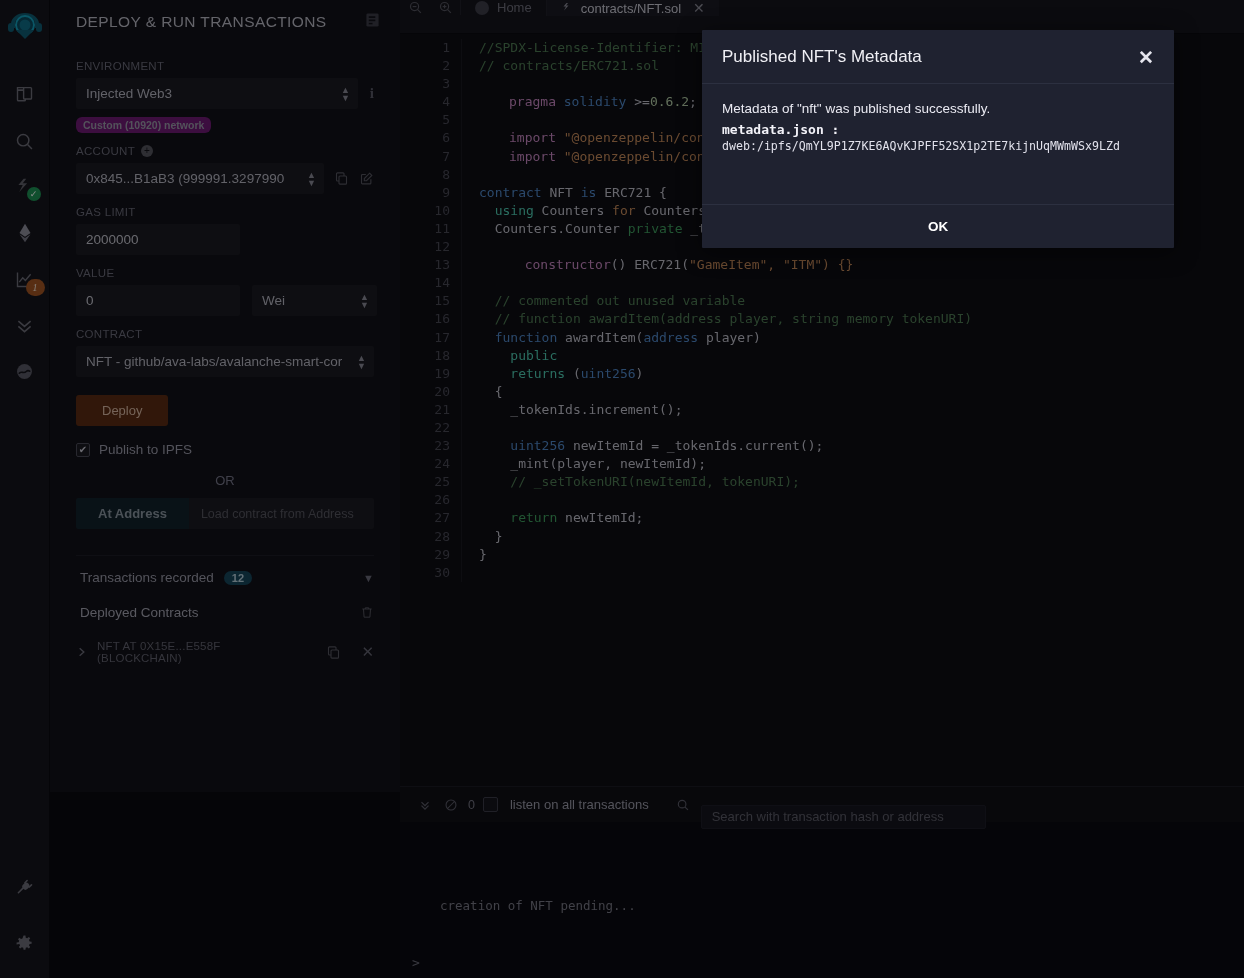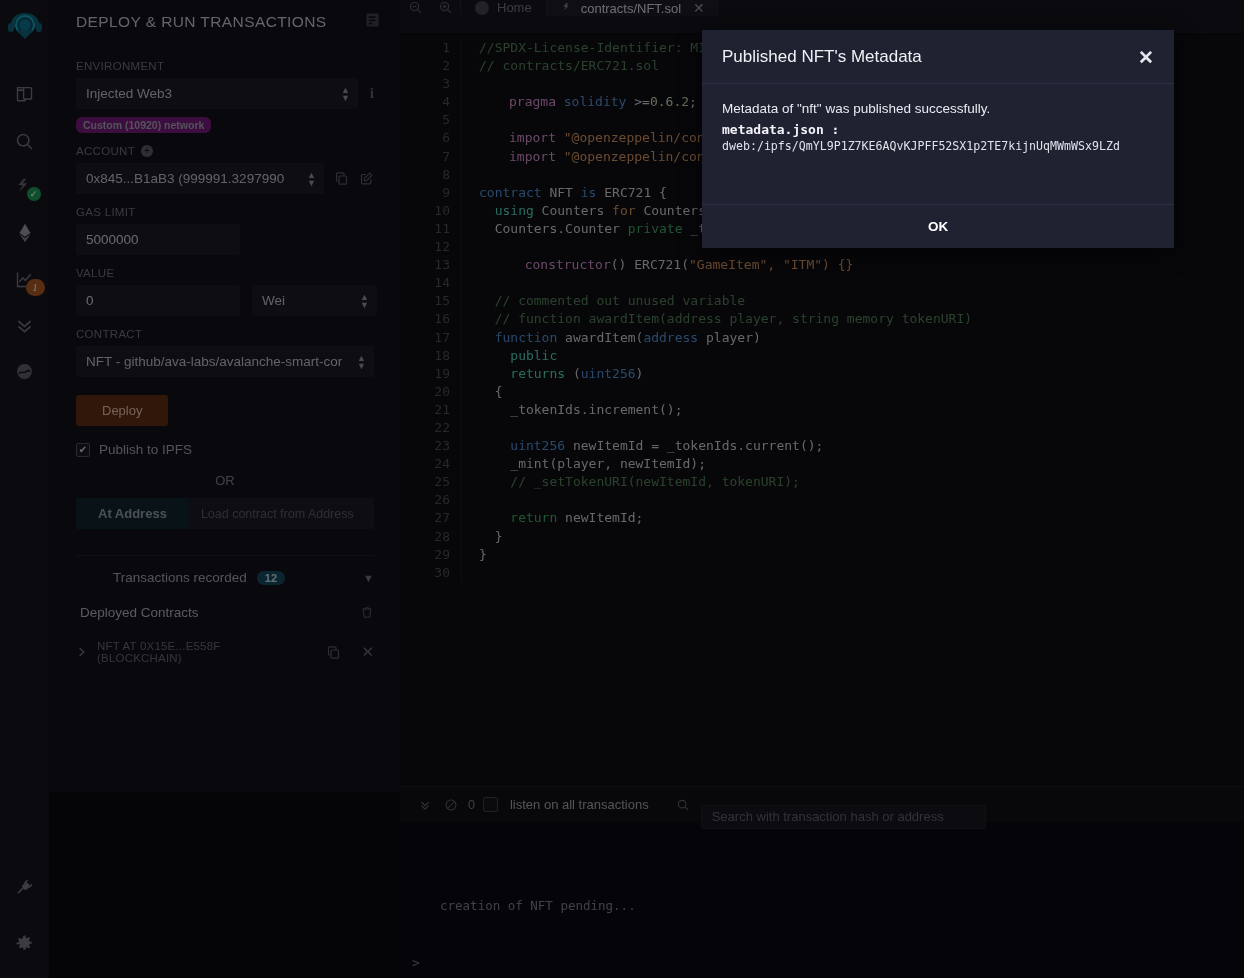--- a/index.html
+++ b/index.html
@@ -420,7 +420,7 @@
 
     <div class="field-label">GAS LIMIT</div>
     <div class="remix-input" style="width:164px;">
-      <span>5000000</span>
+      <span>2000000</span>
     </div>
 
     <div class="field-label">VALUE</div>

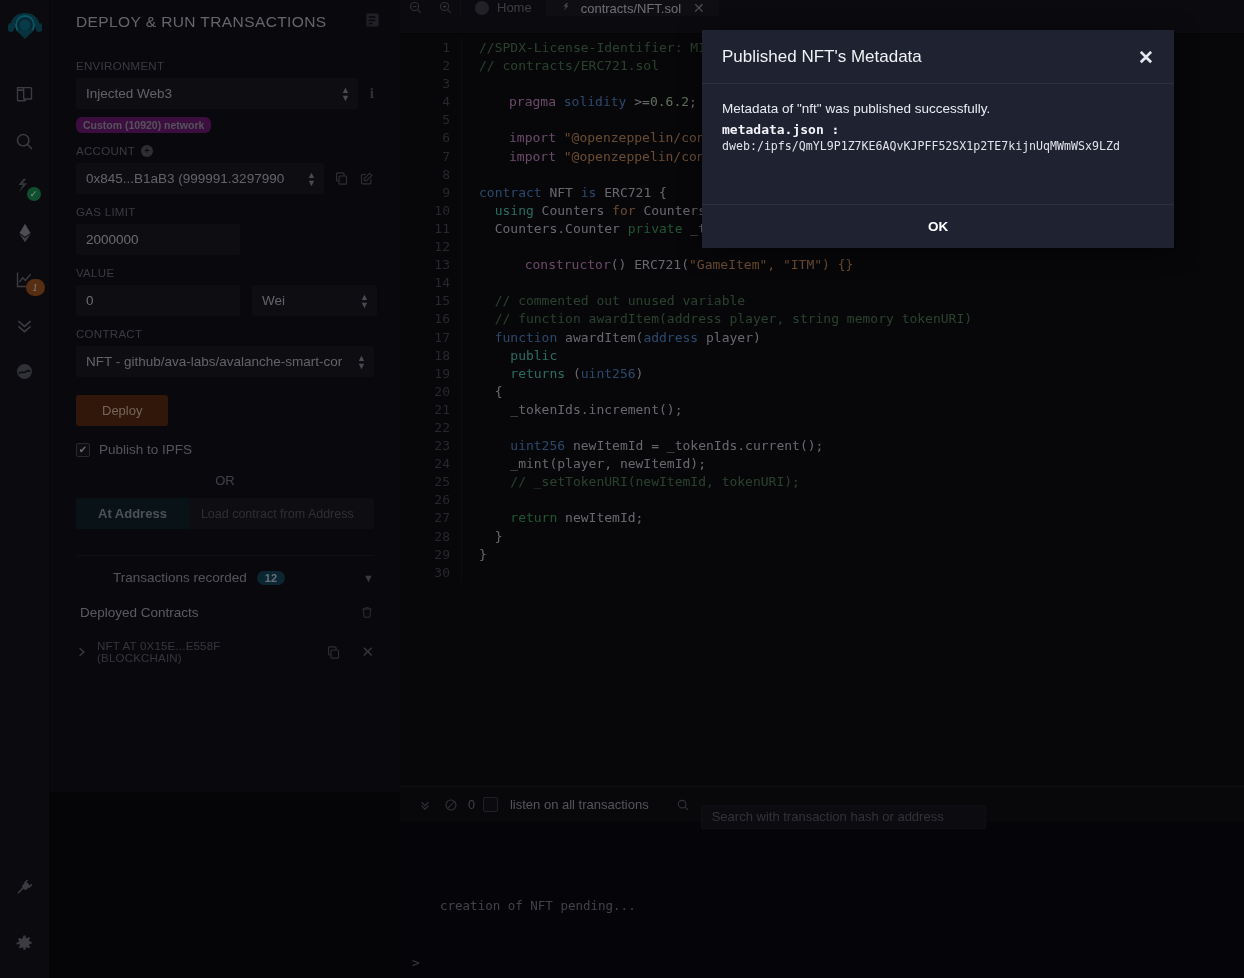--- a/index.html
+++ b/index.html
@@ -146,7 +146,7 @@
     padding: 14px 0 12px 4px;
   }
   .txn-left { display: flex; align-items: center; gap: 10px; }
-  .txn-label { font-size: 13.5px; color: #9a9aa8; margin-left: 33px; }
+  .txn-label { font-size: 13.5px; color: #9a9aa8; }
   .count-badge {
     background: #17475c; color: #b6cfdb; font-size: 11px;
     border-radius: 9px; padding: 1px 8px; font-weight: 700;

